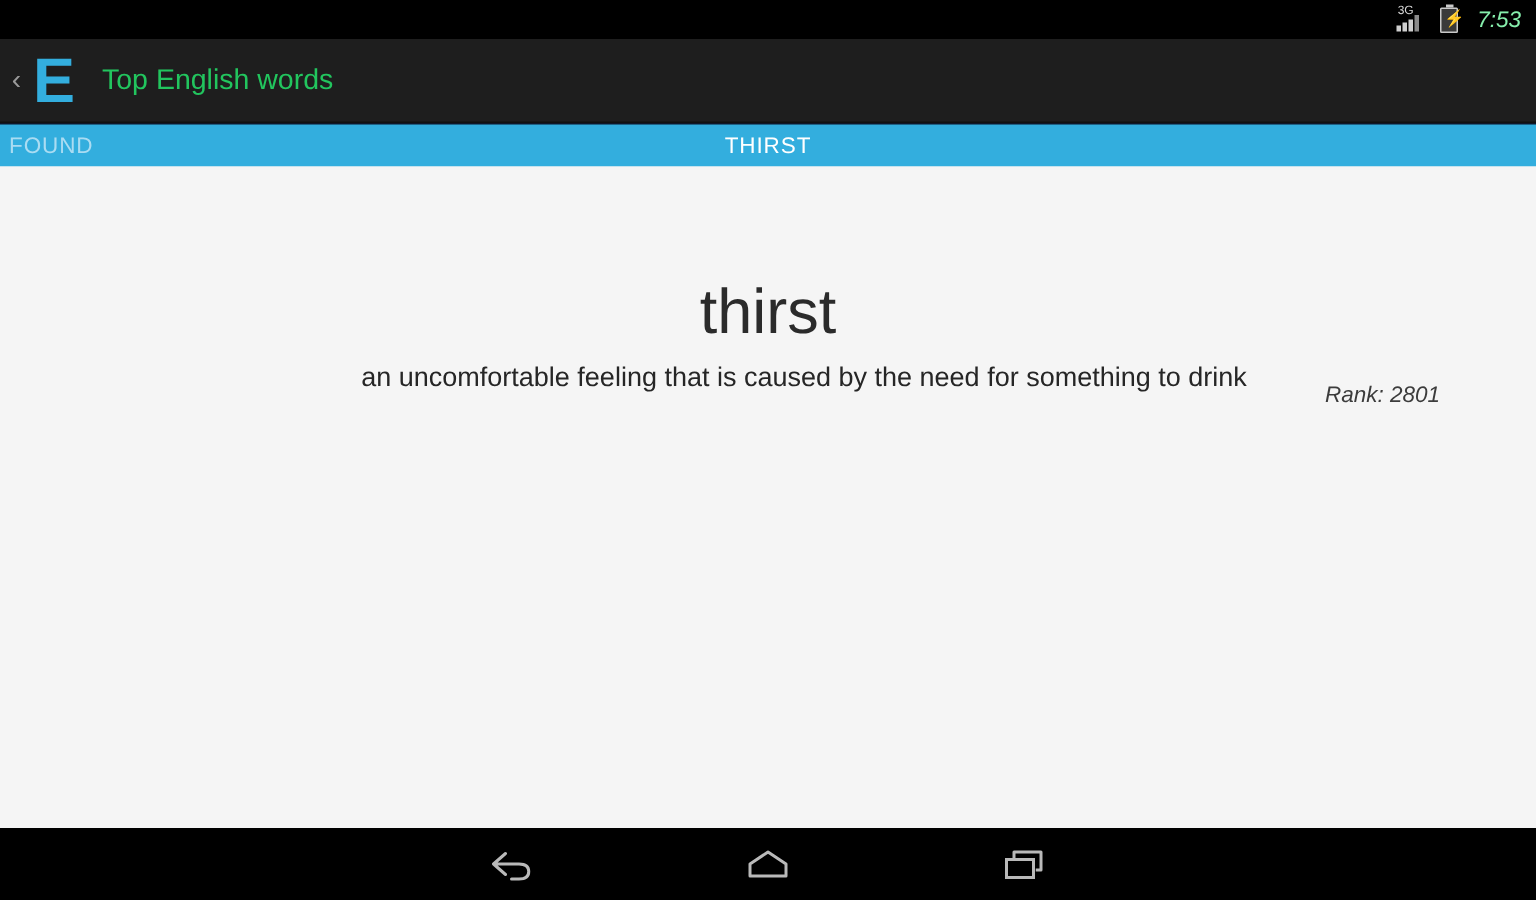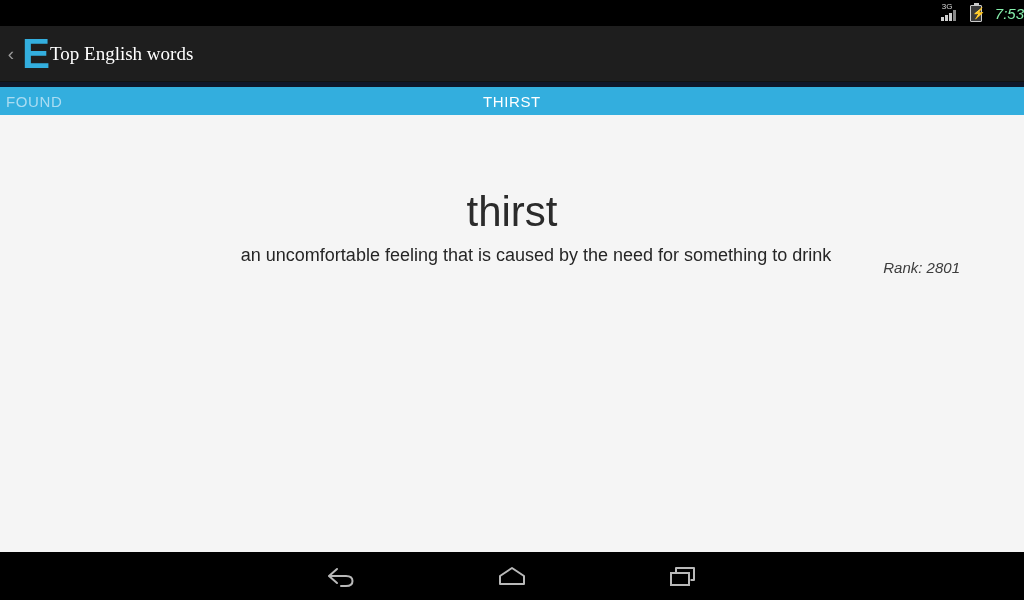--- a/index.html
+++ b/index.html
@@ -30,6 +30,7 @@
     display: flex;
     align-items: center;
     justify-content: flex-end;
+    padding-right: 10px;
     box-sizing: border-box;
     flex: 0 0 auto;
   }

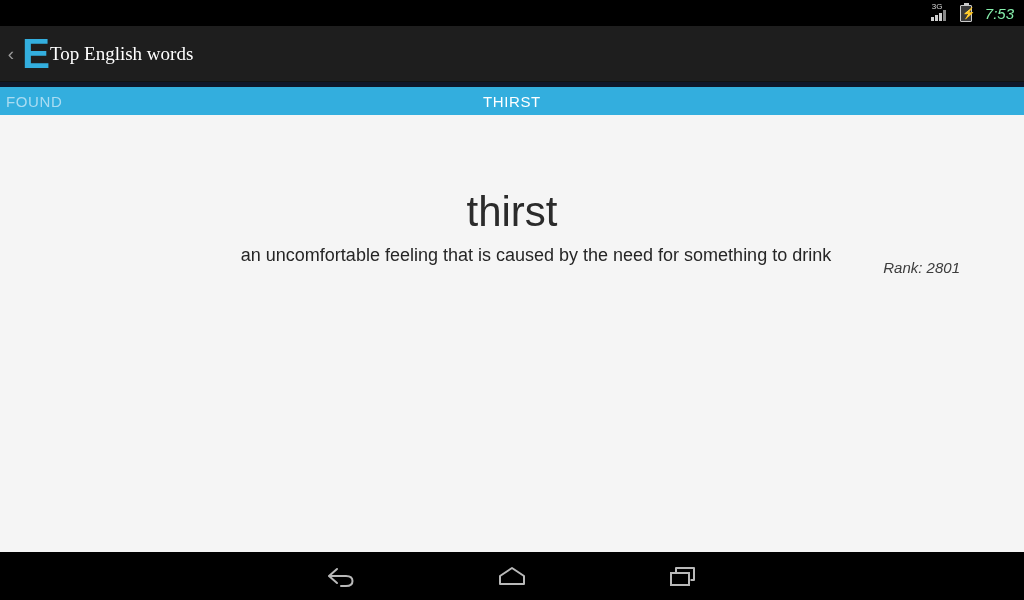--- a/index.html
+++ b/index.html
@@ -136,10 +136,10 @@
     cursor: pointer;
   }
   .app-title {
-    color: #ffffff;
+    color: #22c55e;
     font-size: 19px;
     line-height: 19px;
-    font-family: Liberation Serif, serif;
+    margin-left: 18px;
   }
 
   

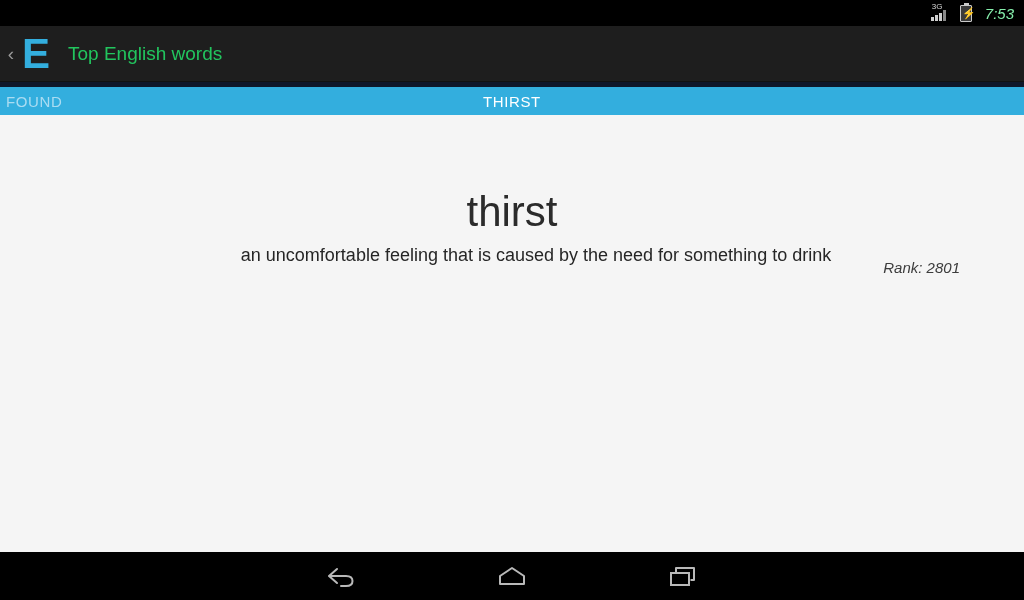--- a/index.html
+++ b/index.html
@@ -148,7 +148,7 @@
     height: 28px;
     background: #33aede;
     flex: 0 0 auto;
-    border-top: 5px solid #0f172a;
+    border-top: 1px solid #0f172a;
   }
   .tab-strip .tab {
     position: absolute;

